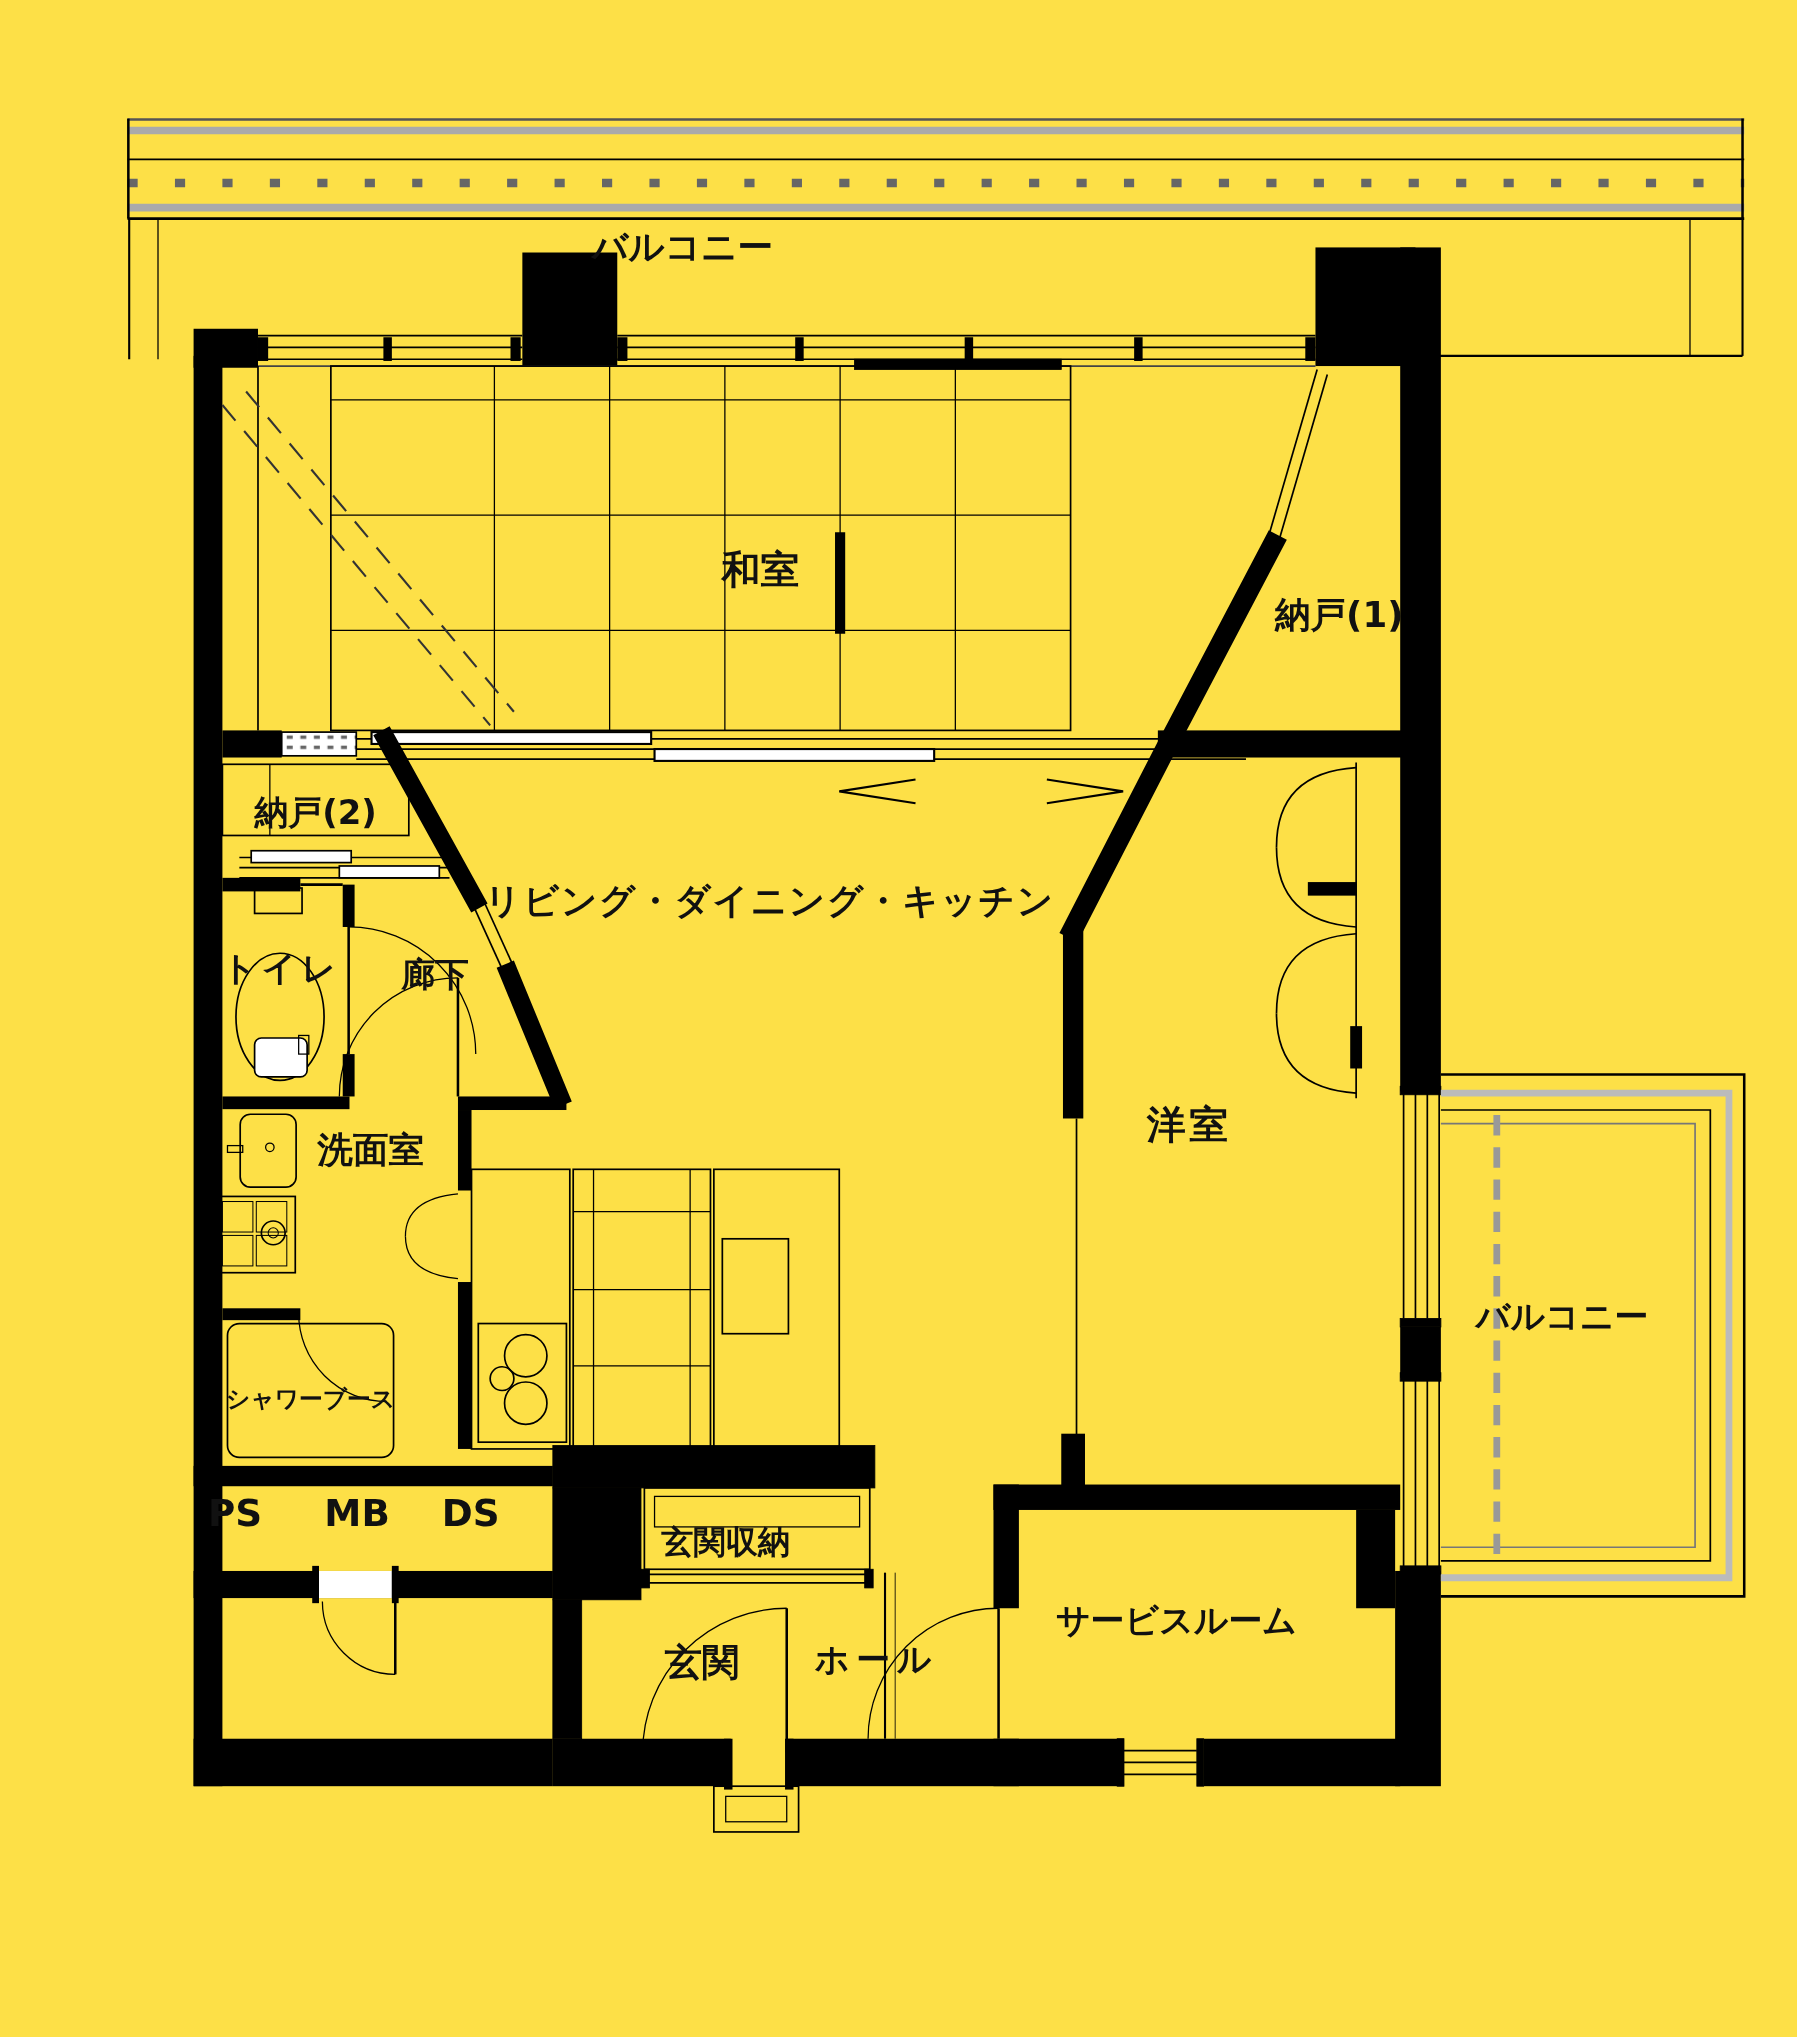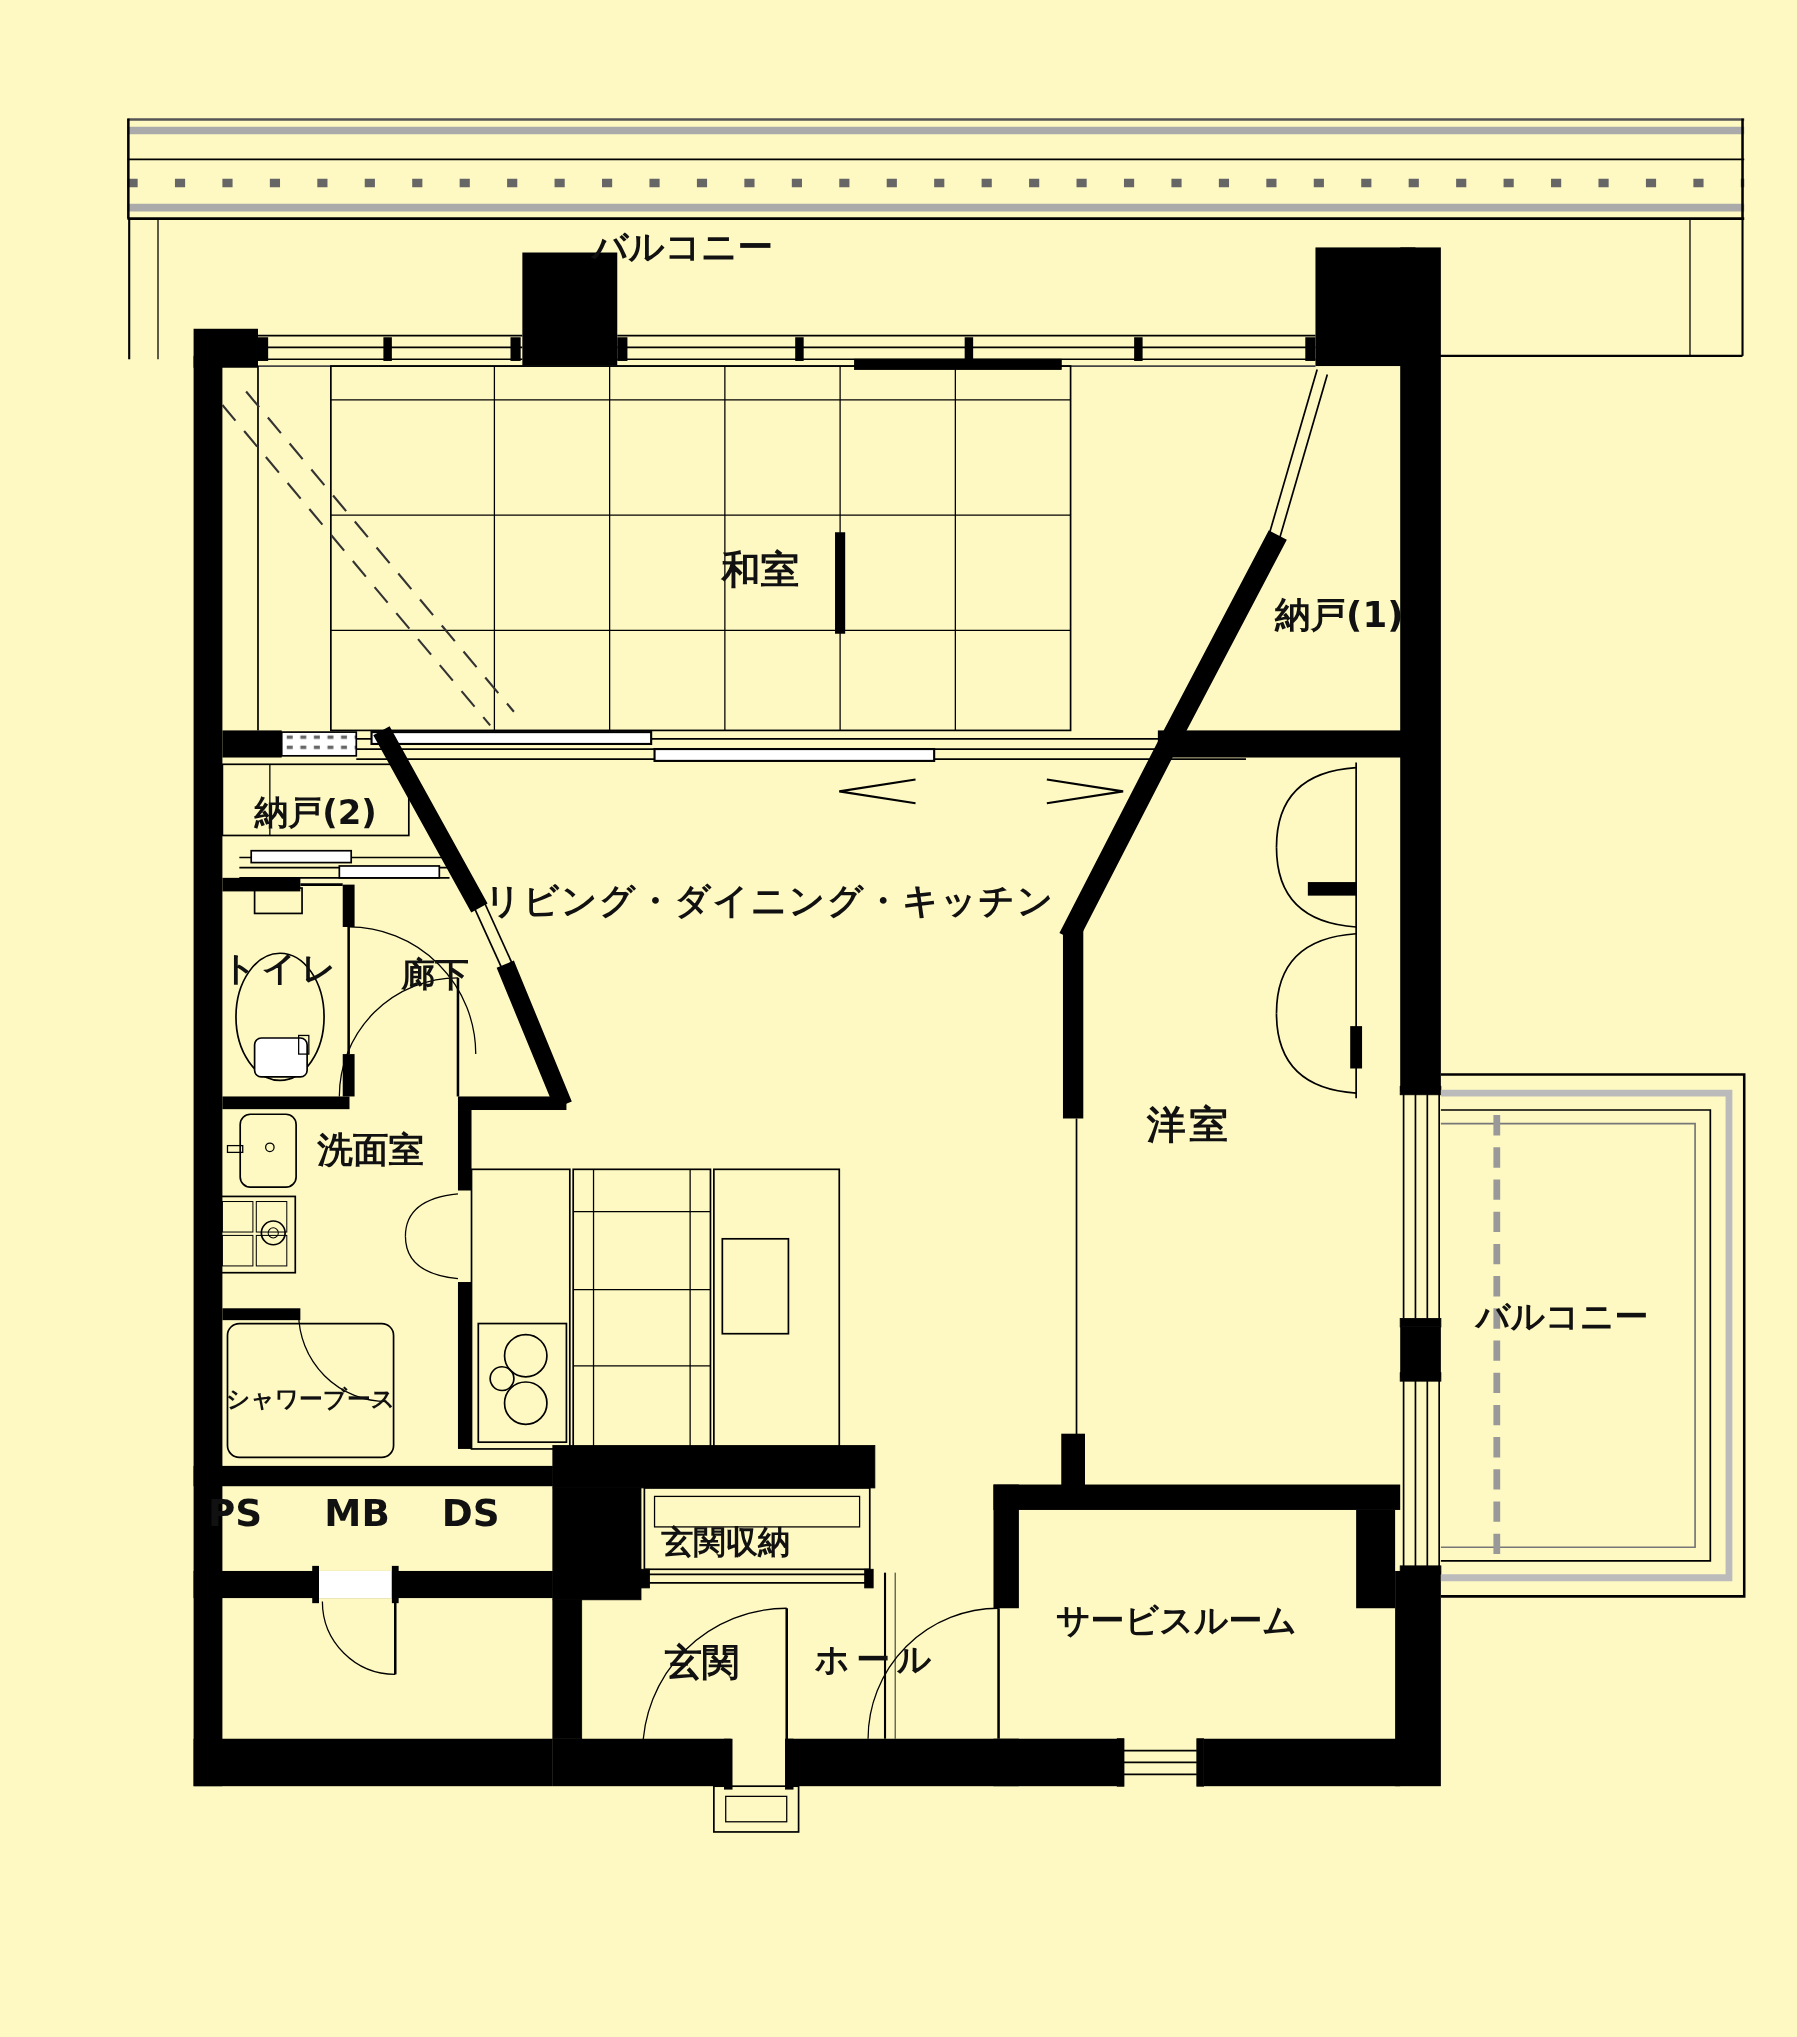--- a/index.html
+++ b/index.html
@@ -4,7 +4,7 @@
 <style>
   html,body{margin:0;padding:0;background:#fff;}
   body{font-family:"DejaVu Sans","Liberation Sans",sans-serif;}
-  .stage{width:1798px;height:2037px;background:#fef9c3;position:relative;}
+  .stage{width:1798px;height:2037px;background:#fde047;position:relative;}
   svg{display:block;}
   text{fill:#111;font-weight:600;}
   .latin{font-weight:600;}

